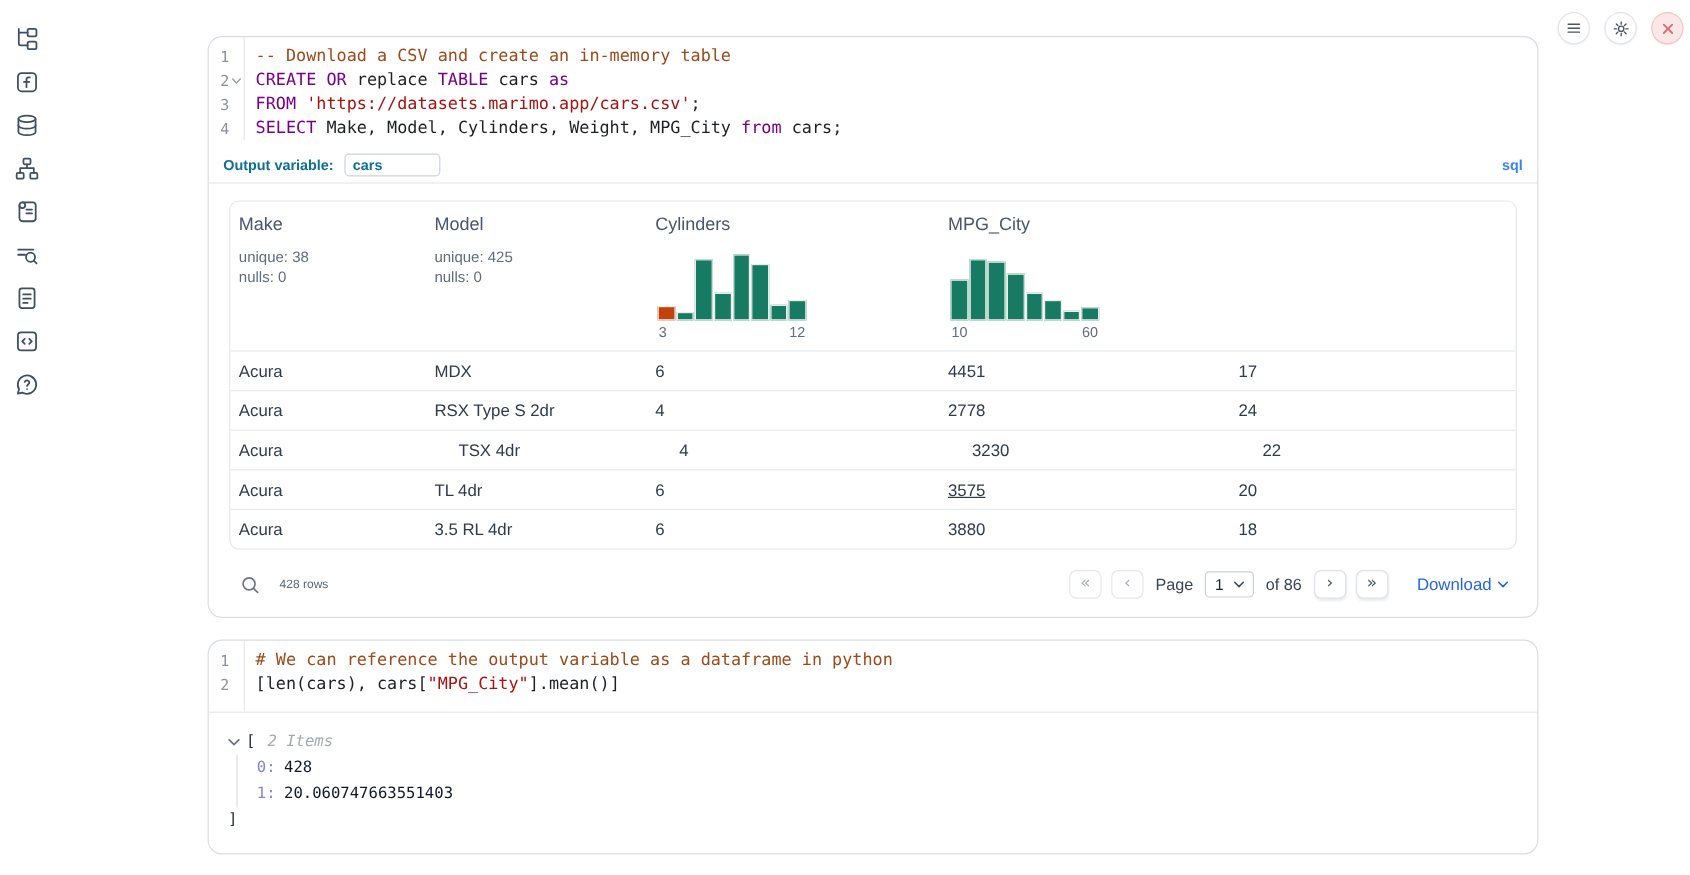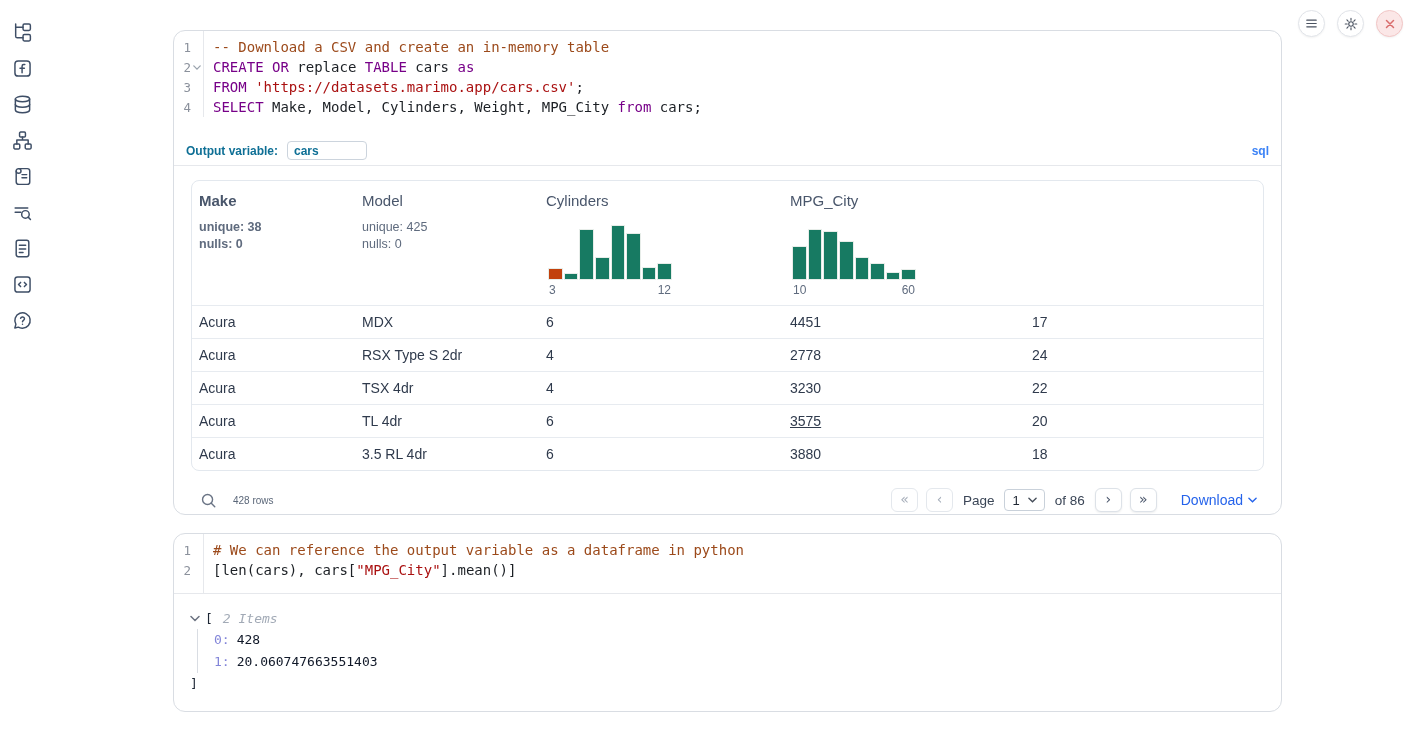--- a/index.html
+++ b/index.html
@@ -32,7 +32,7 @@
   .cell2 .gutter-col{padding-bottom:13px}
 
   
-  .outvar{height:30px;margin-top:19px;display:flex;align-items:center;justify-content:space-between;padding:0 12px;border-bottom:1px solid #e6e8ec}
+  .outvar{height:30px;margin-top:6px;display:flex;align-items:center;justify-content:space-between;padding:0 12px;border-bottom:1px solid #e6e8ec}
   .ov-left{display:flex;align-items:center;gap:9px}
   .ov-label{font-size:12px;font-weight:700;color:#0e6f95}
   .ov-input{width:80px;height:19px;border:1px solid #ccd4dd;border-radius:4px;font:700 12px "Liberation Sans",sans-serif;color:#0e6f95;padding:0 6px;outline:none;background:#fff}

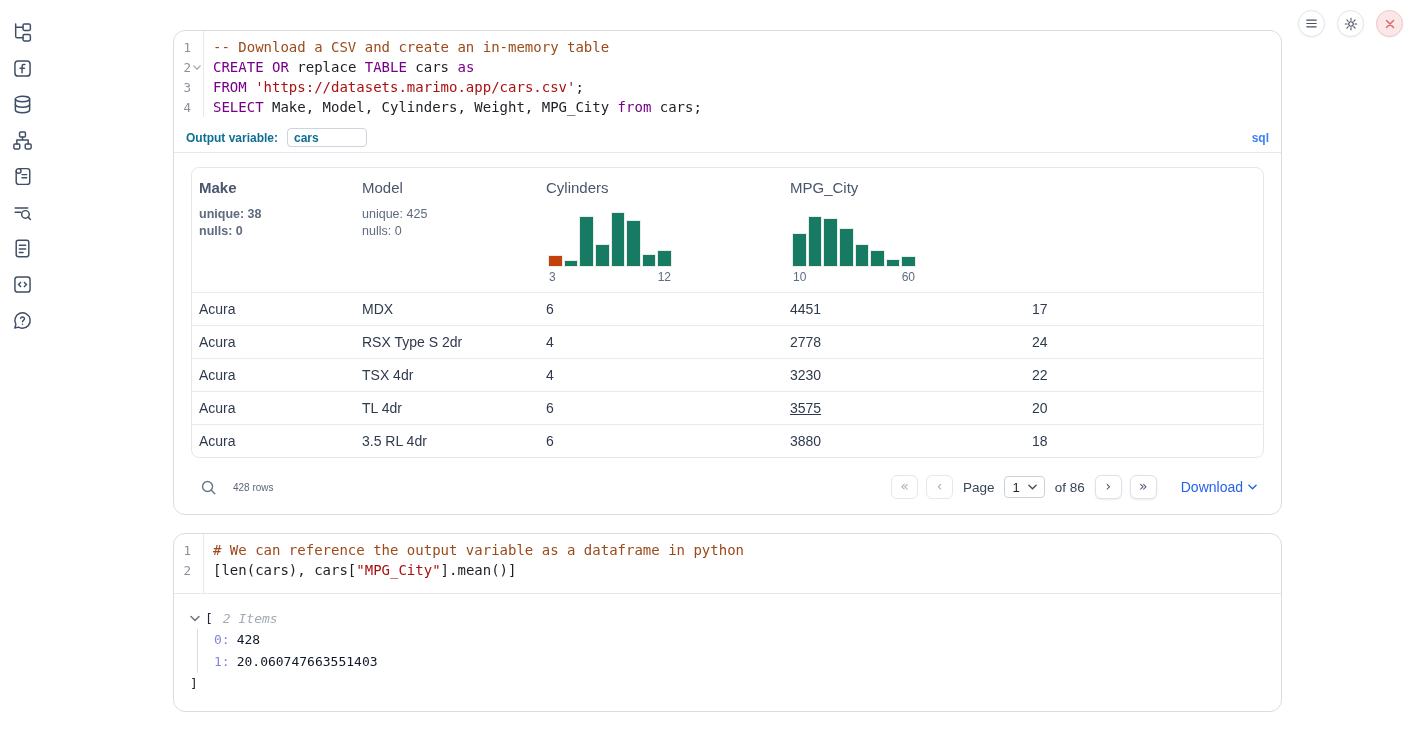--- a/index.html
+++ b/index.html
@@ -209,7 +209,7 @@
     <div class="outwrap">
       <div class="dtable">
         <div class="thead" id="thead">
-            <div class="hcol" style="width: 163px; font-weight: bold;">
+            <div class="hcol" style="width: 163px;">
               <div class="hname">Make</div>
               <div class="hstats">
                 <div>unique: 38</div>

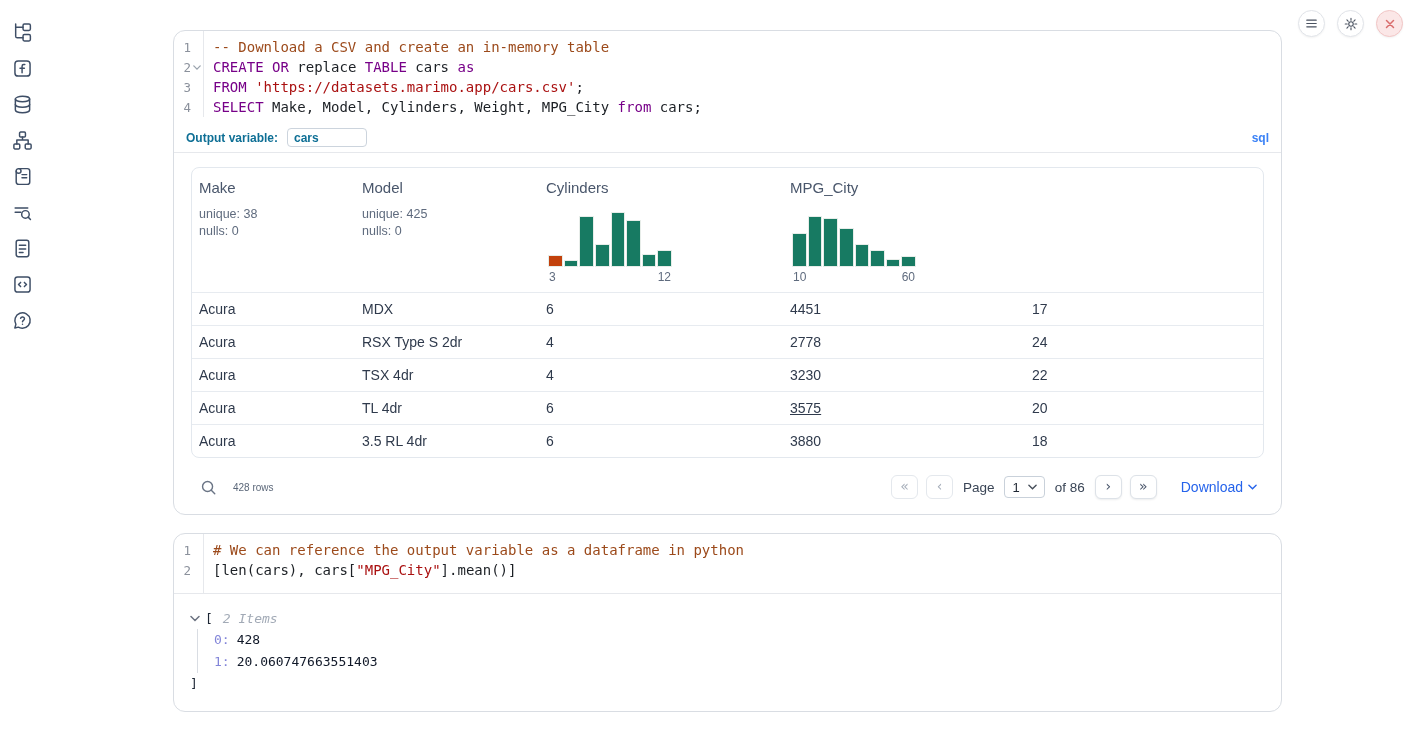--- a/index.html
+++ b/index.html
@@ -277,7 +277,7 @@
             </div>
             <div class="trow">
               <div class="tcell" style="width: 163px;">Acura</div>
-              <div class="tcell" style="width: 184px;">TSX 4dr</div>
+              <div class="tcell" style="width: 184px; margin-left: 20px;">TSX 4dr</div>
               <div class="tcell" style="width: 244px;">4</div>
               <div class="tcell" style="width: 242px;">3230</div>
               <div class="tcell" style="width: 242px; flex: 1 1 0%;">22</div>

